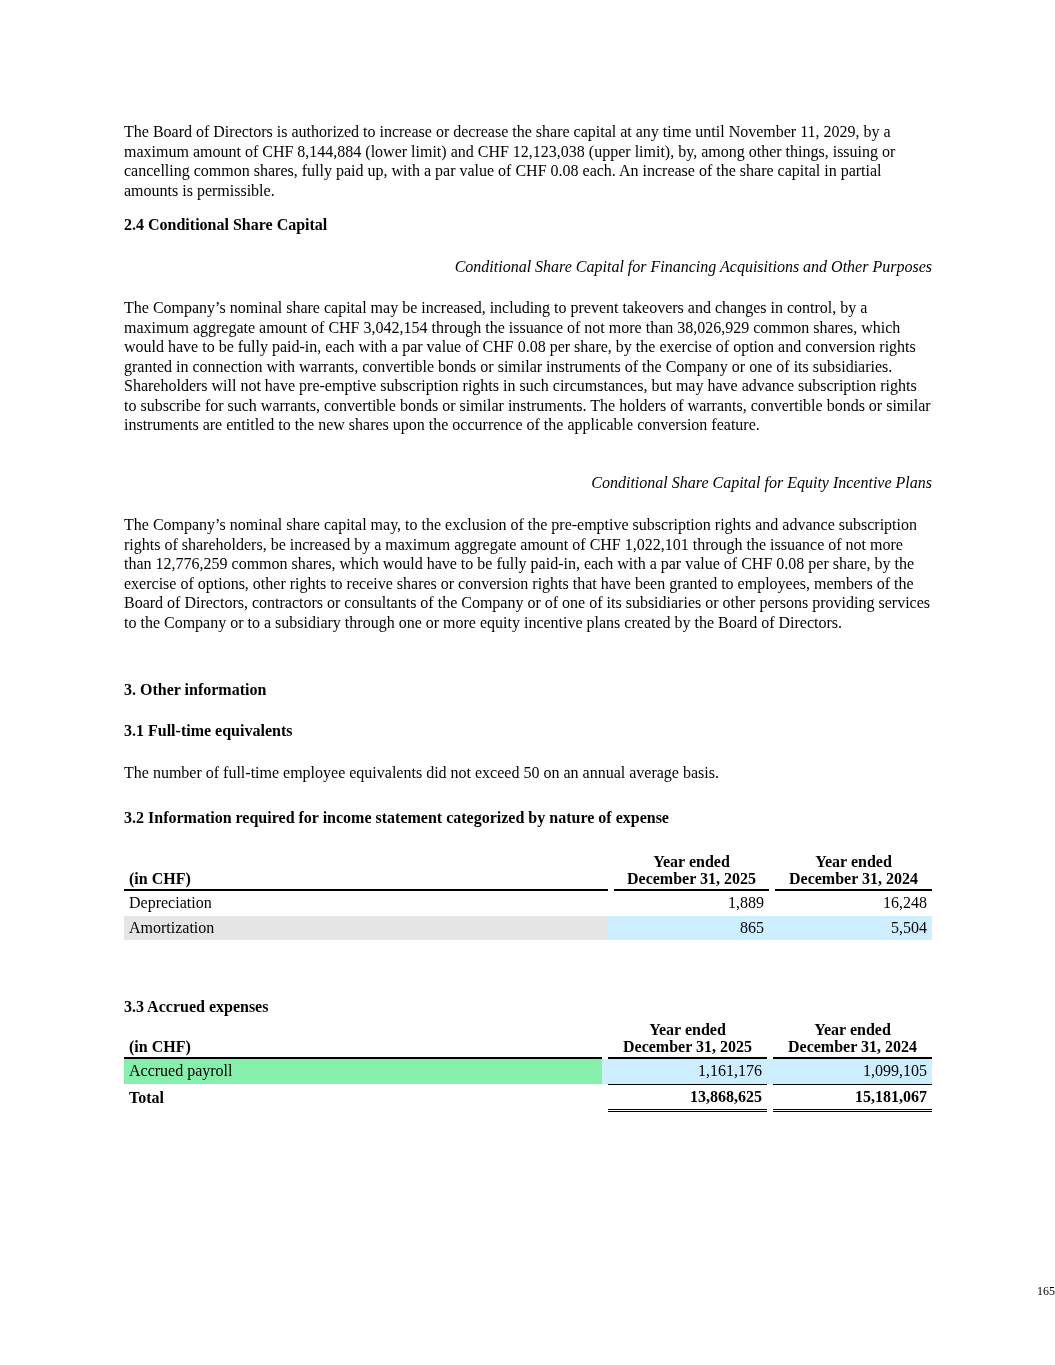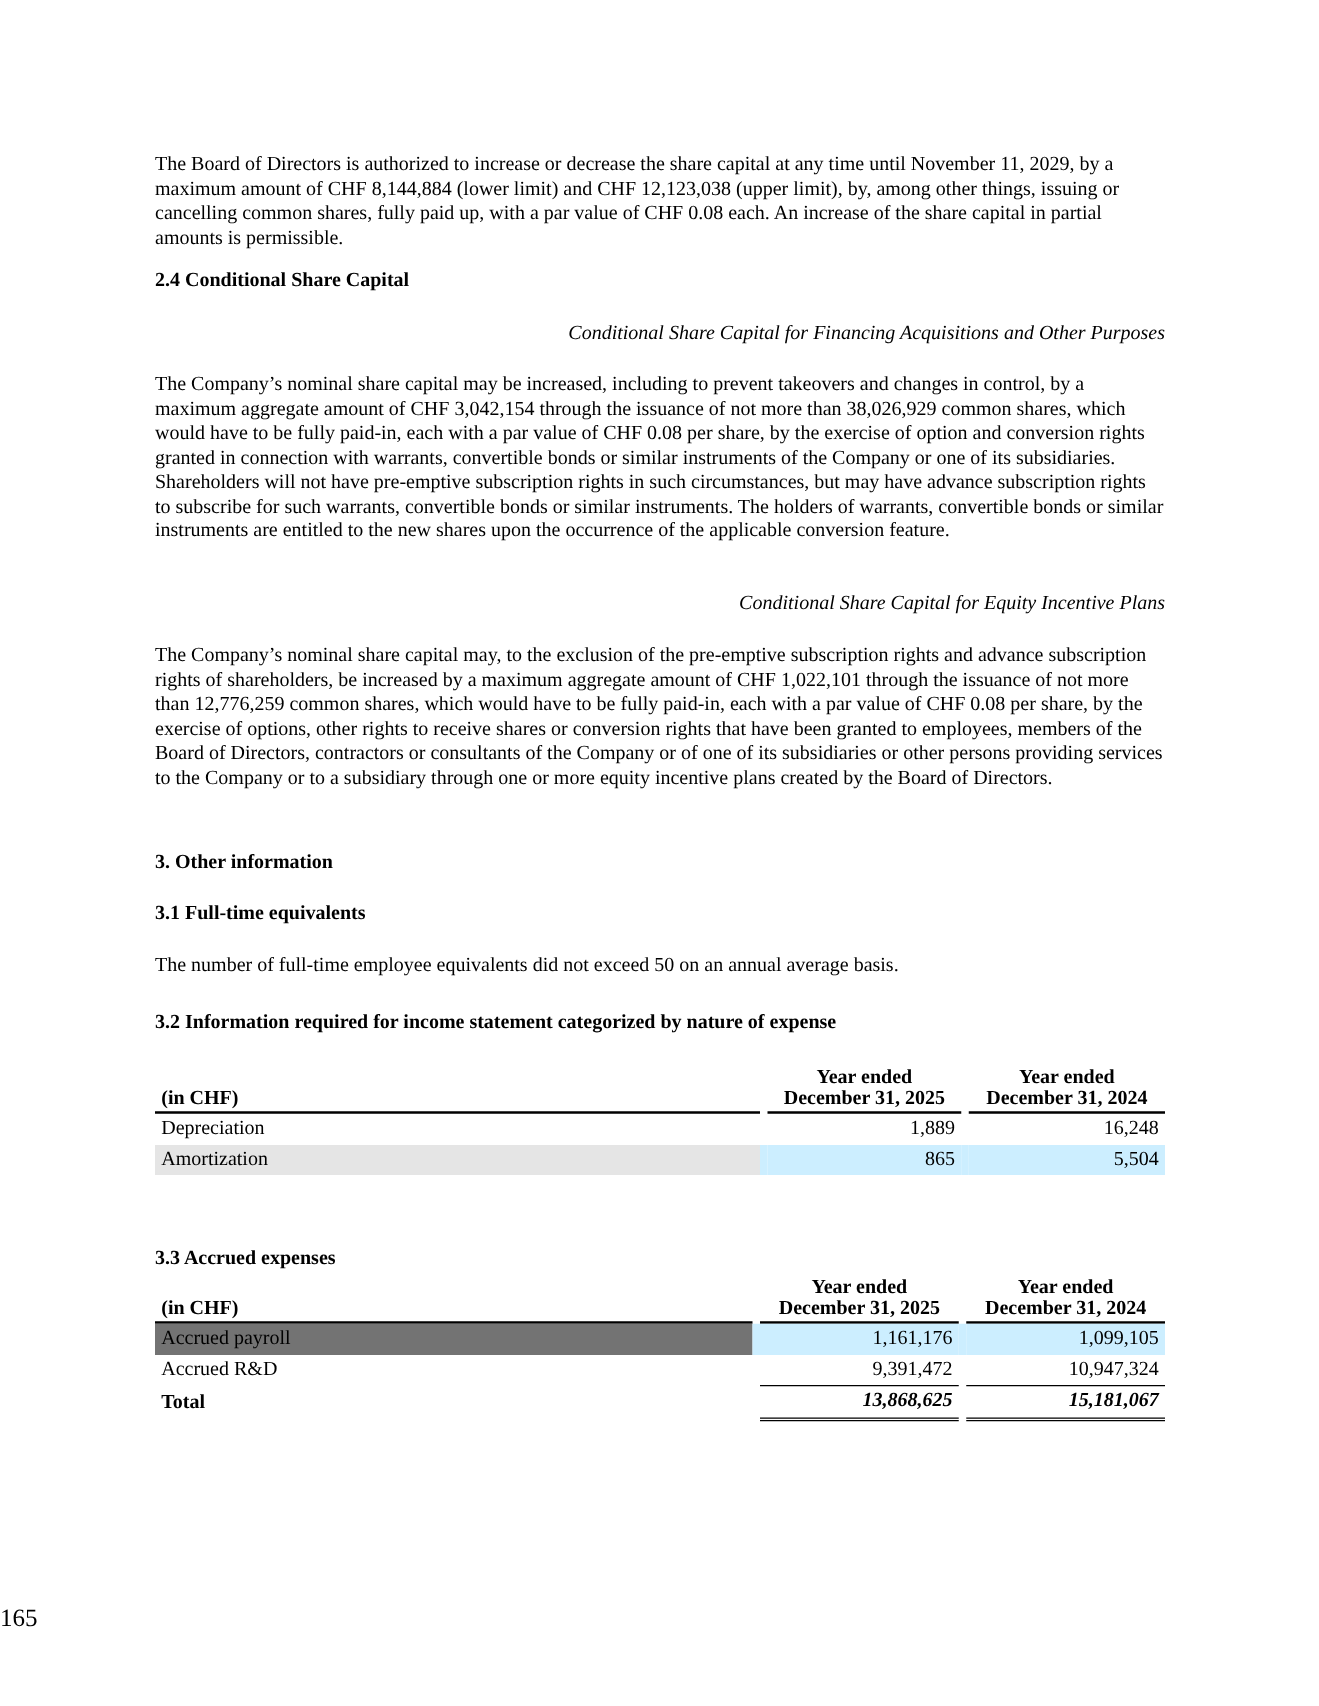--- a/index.html
+++ b/index.html
@@ -89,7 +89,7 @@
       <th class="num"><span>Year ended</span><br><span>December 31, 2024</span></th>
     </tr>
     <tr class="shade">
-      <td style="background: #737373;">Accrued payroll</td>
+      <td style="background: #86efac;">Accrued payroll</td>
           <td class="gap" style="background: rgb(204, 238, 255);"></td>
       <td class="num" style="background: rgb(204, 238, 255);">1,161,176</td>
           <td class="gap" style="background: rgb(204, 238, 255);"></td>

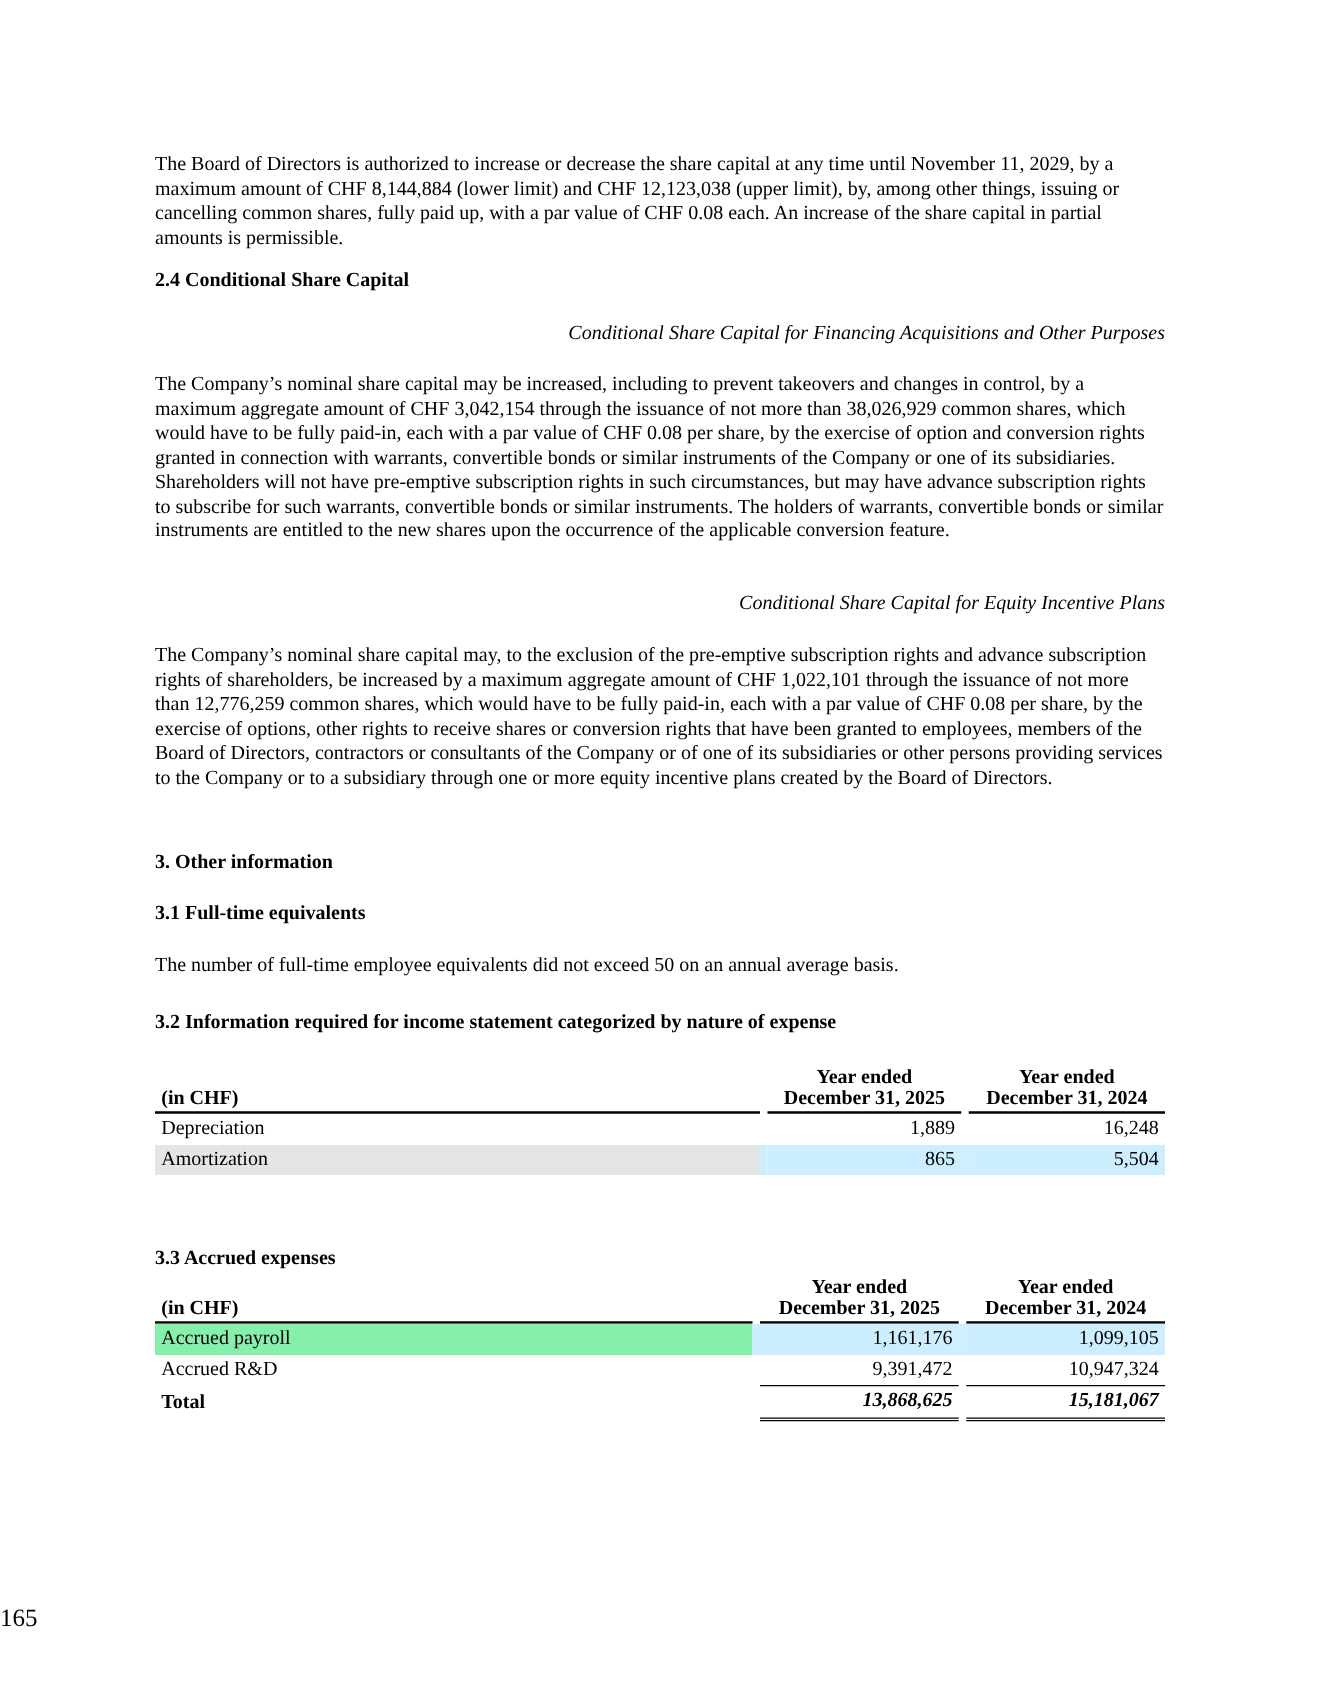--- a/index.html
+++ b/index.html
@@ -95,13 +95,6 @@
           <td class="gap" style="background: rgb(204, 238, 255);"></td>
       <td class="num" style="background: rgb(204, 238, 255);">1,099,105</td>
     </tr>
-    <tr>
-      <td>Accrued R&amp;D</td>
-          <td class="gap"></td>
-      <td class="num">9,391,472</td>
-          <td class="gap"></td>
-      <td class="num">10,947,324</td>
-    </tr>
     <tr class="total">
       <td>Total</td>
           <td class="gap"></td>

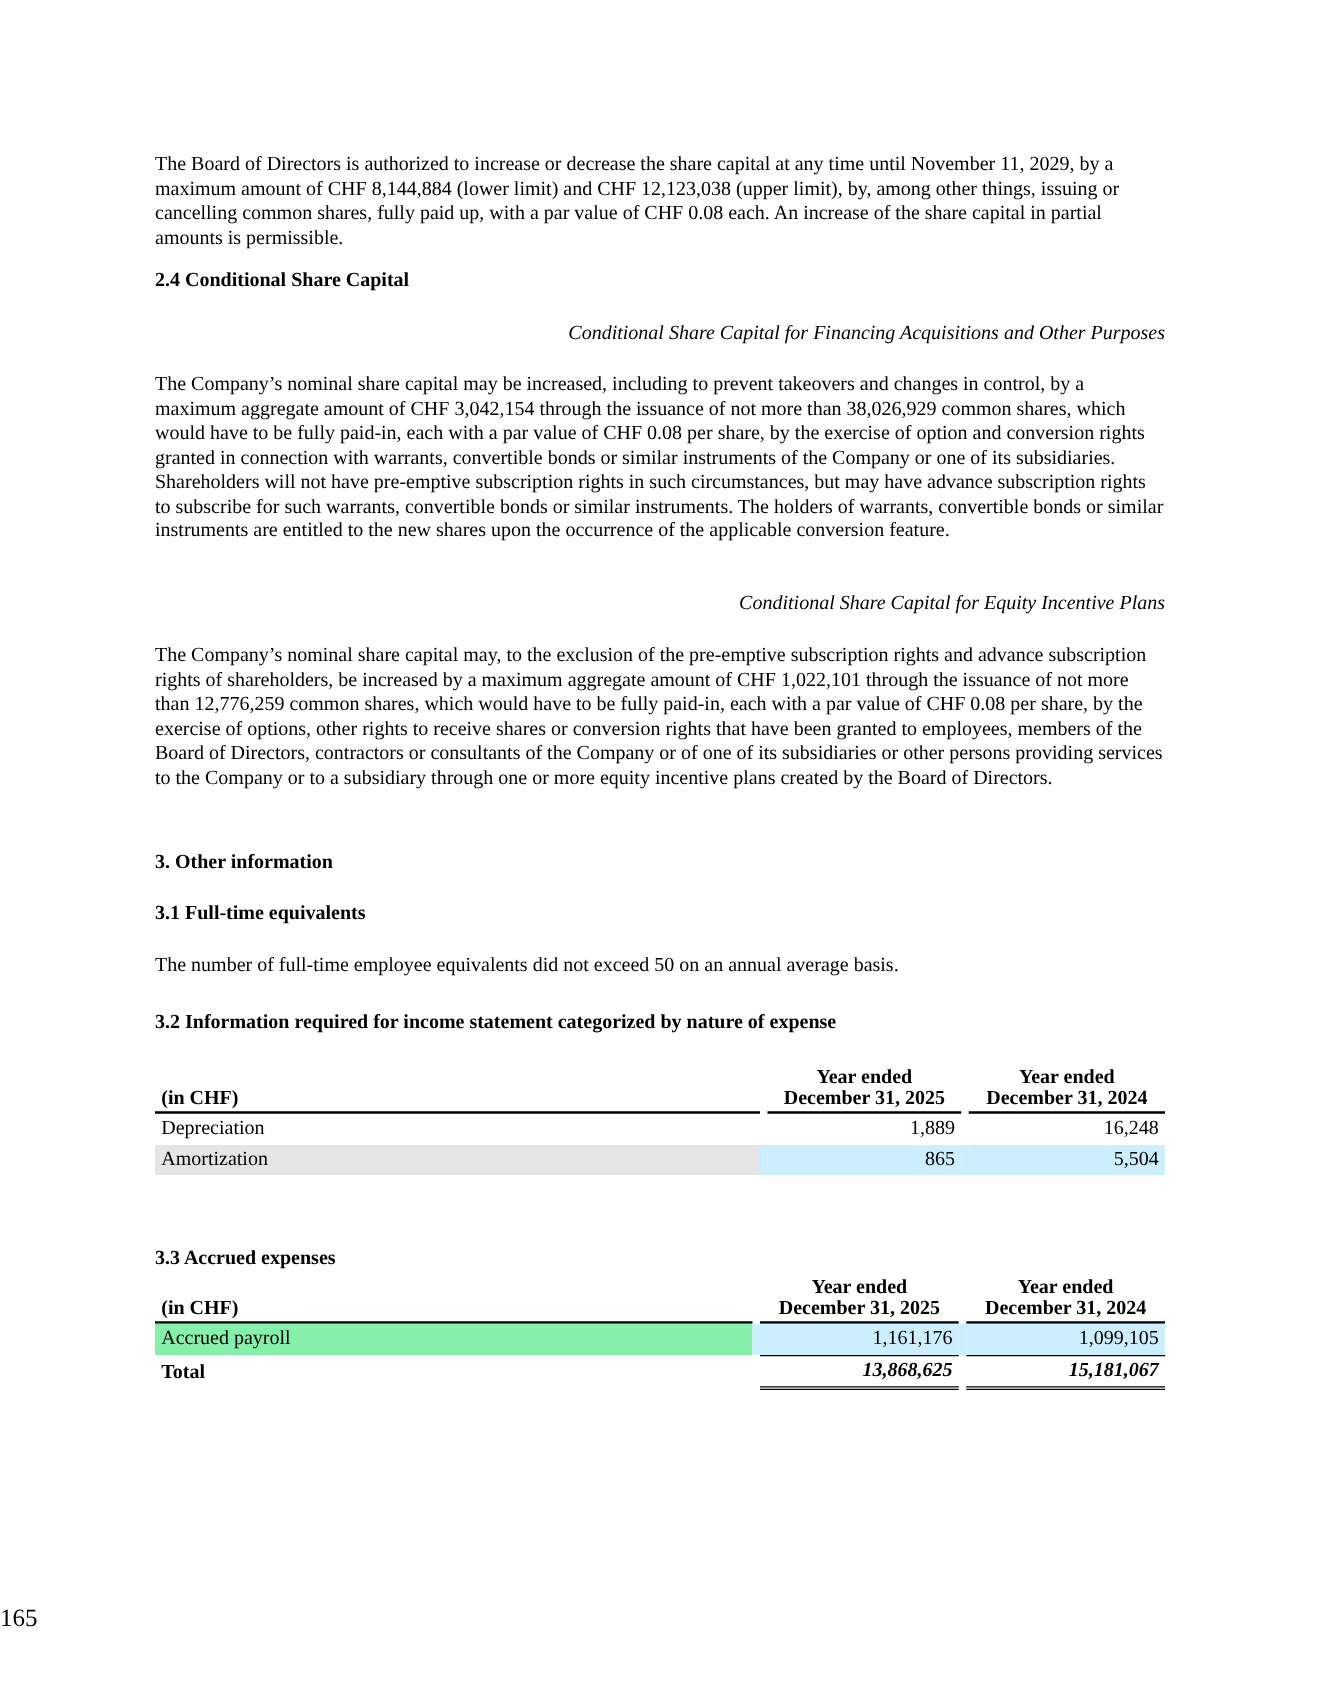--- a/index.html
+++ b/index.html
@@ -19,7 +19,7 @@
     .gap { width: 6px; padding: 0; }
     .hdrline th.gap { border-bottom: none; }
     tr.total td { font-weight: bold; }
-    tr.total td.num { border-top: 1px solid #000; border-bottom: 3px double #000; font-style: italic; }
+    tr.total td.num { border-top: 1px solid #000; border-bottom: 3px double #000; }
     .pagenum { position: absolute; left: 0; width: 1055px; top: 1284px; text-align: left; font-size: 20px; }
   </style>
 </head>

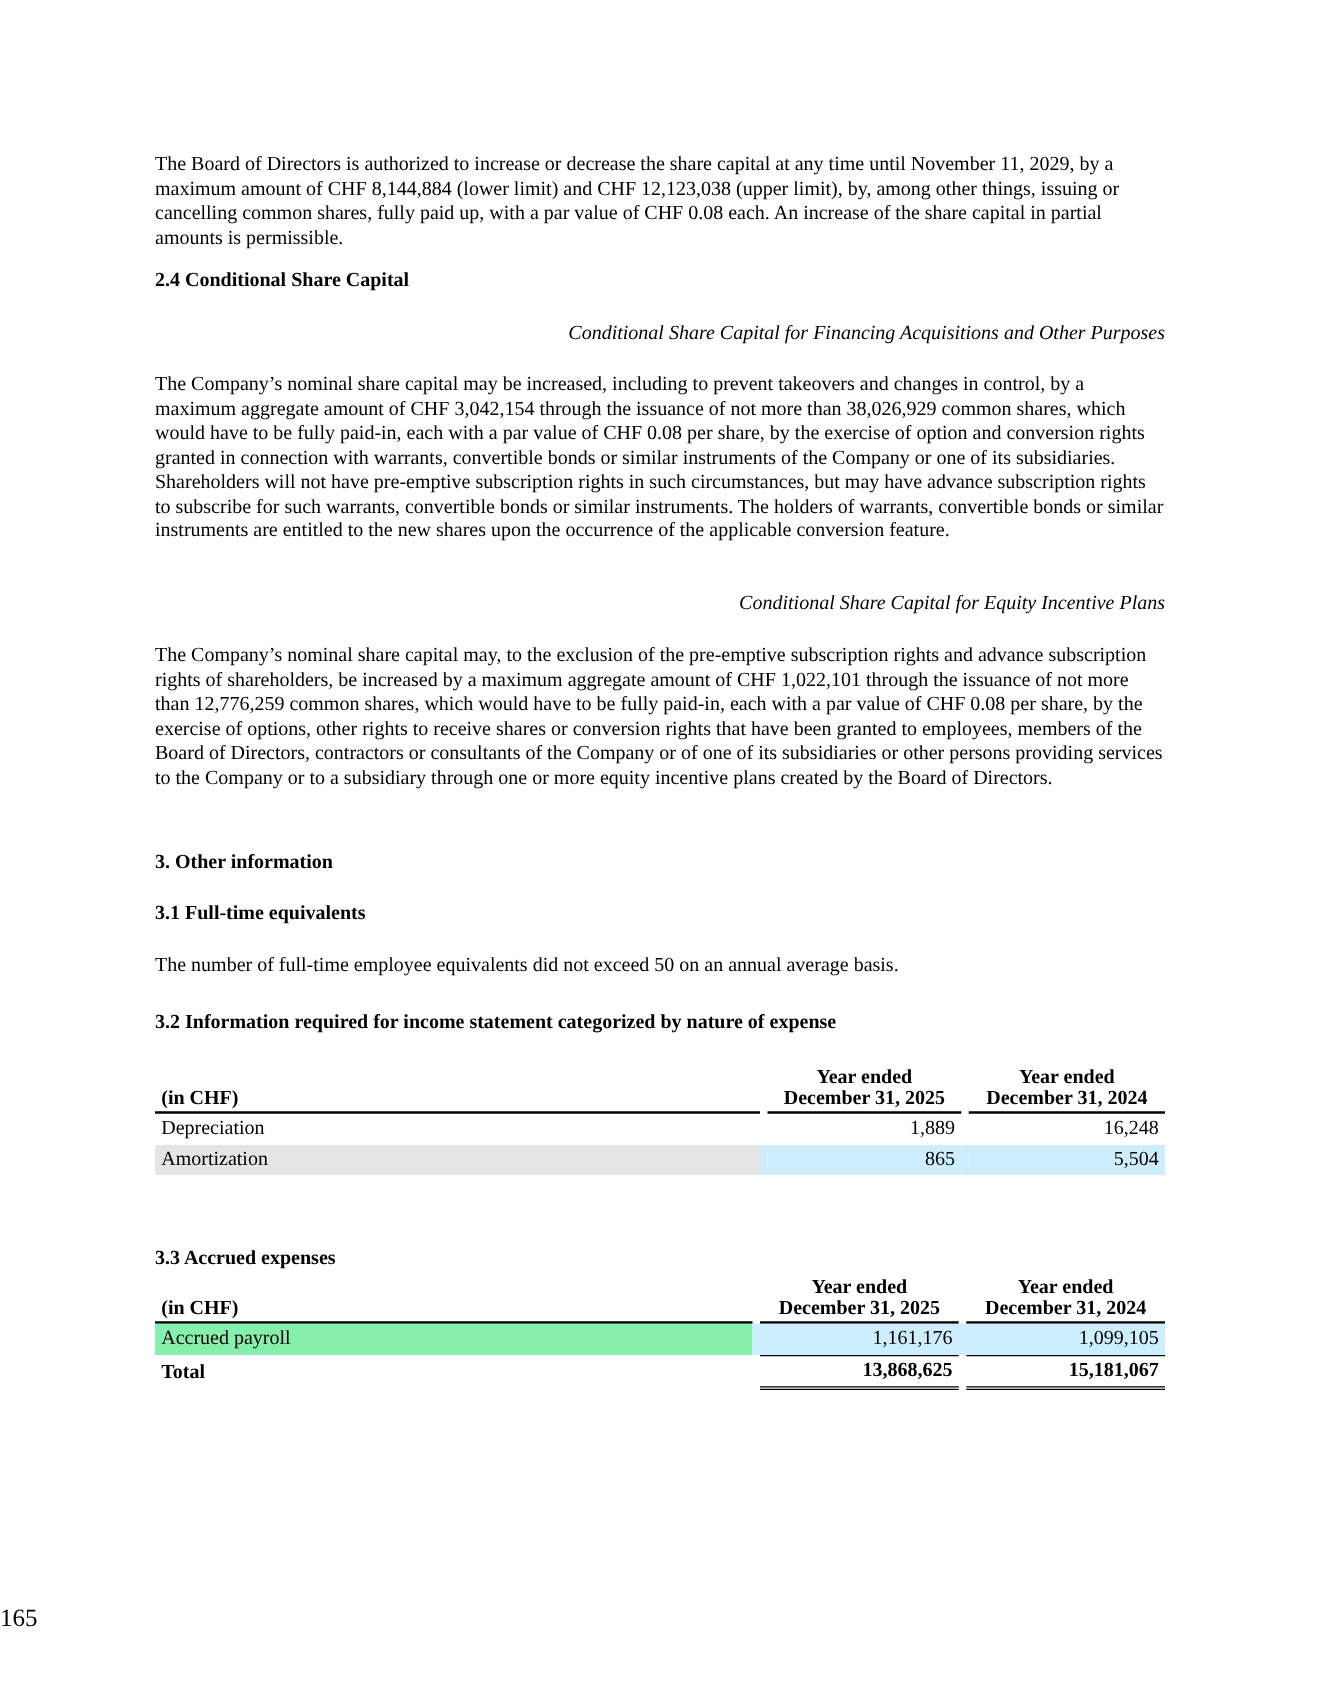--- a/index.html
+++ b/index.html
@@ -20,7 +20,7 @@
     .hdrline th.gap { border-bottom: none; }
     tr.total td { font-weight: bold; }
     tr.total td.num { border-top: 1px solid #000; border-bottom: 3px double #000; }
-    .pagenum { position: absolute; left: 0; width: 1055px; top: 1284px; text-align: left; font-size: 20px; }
+    .pagenum { position: absolute; left: 0; width: 1055px; top: 1284px; text-align: right; font-size: 12px; }
   </style>
 </head>
 <body>

